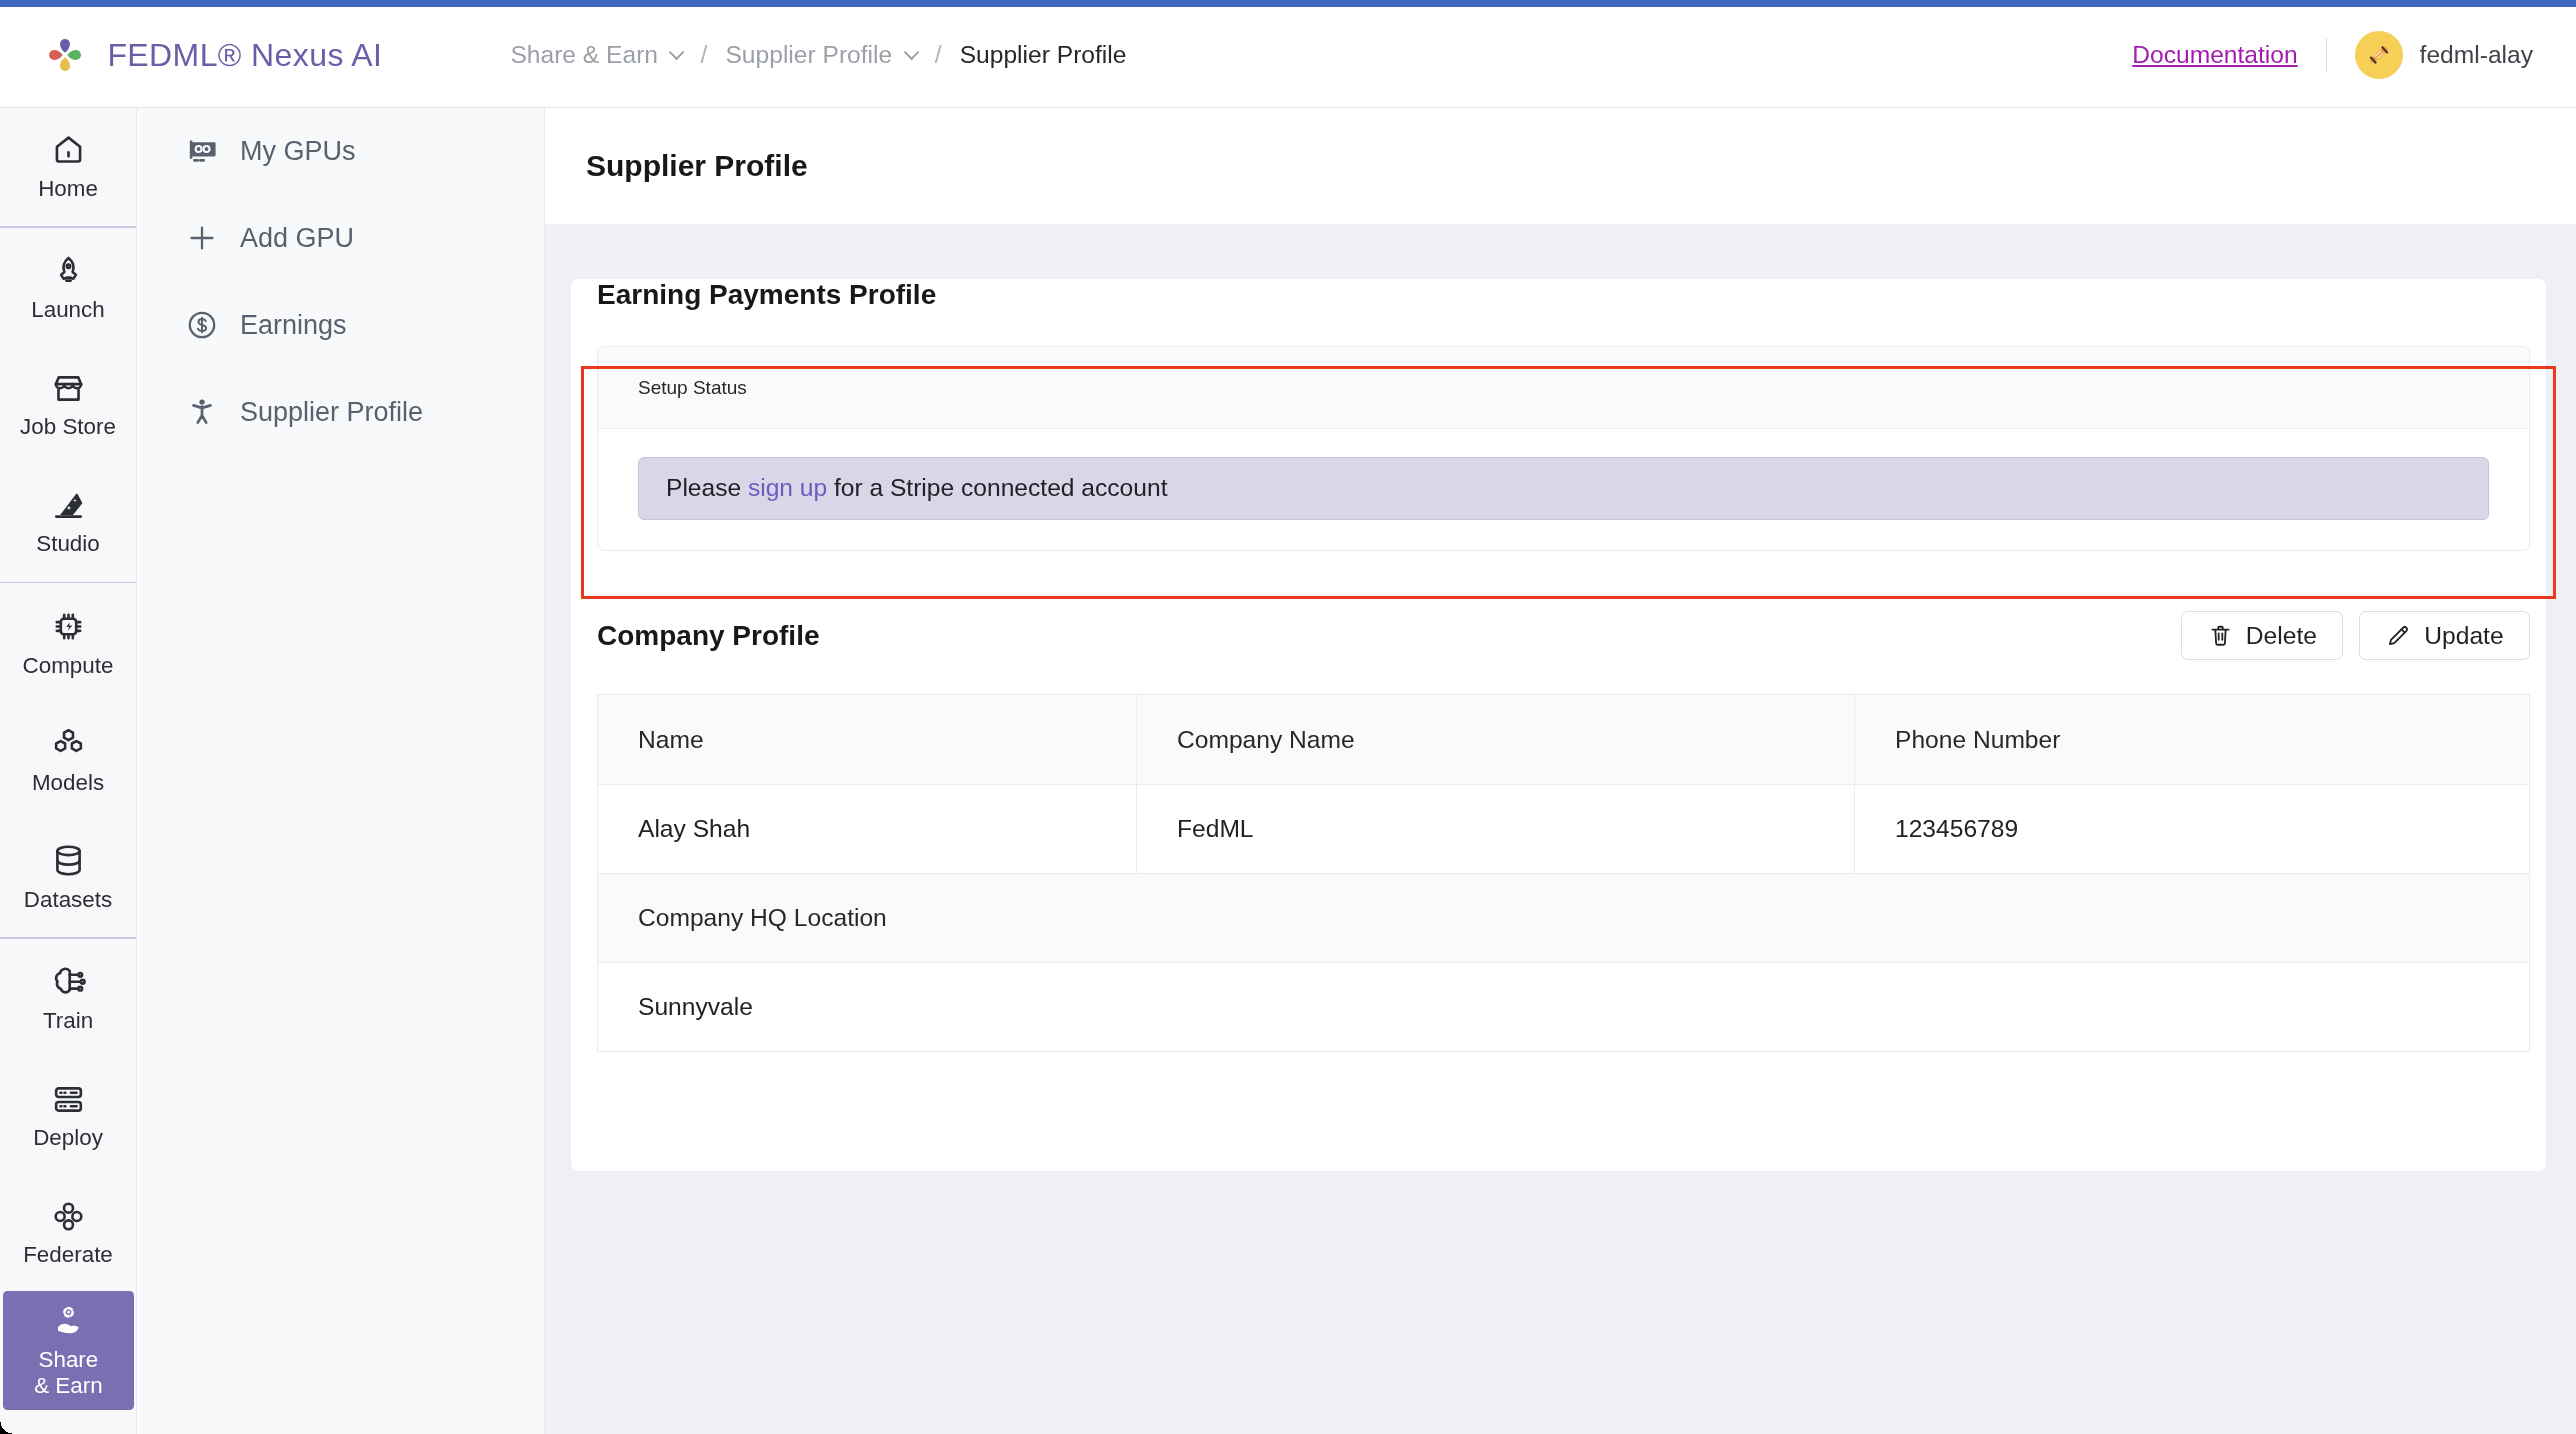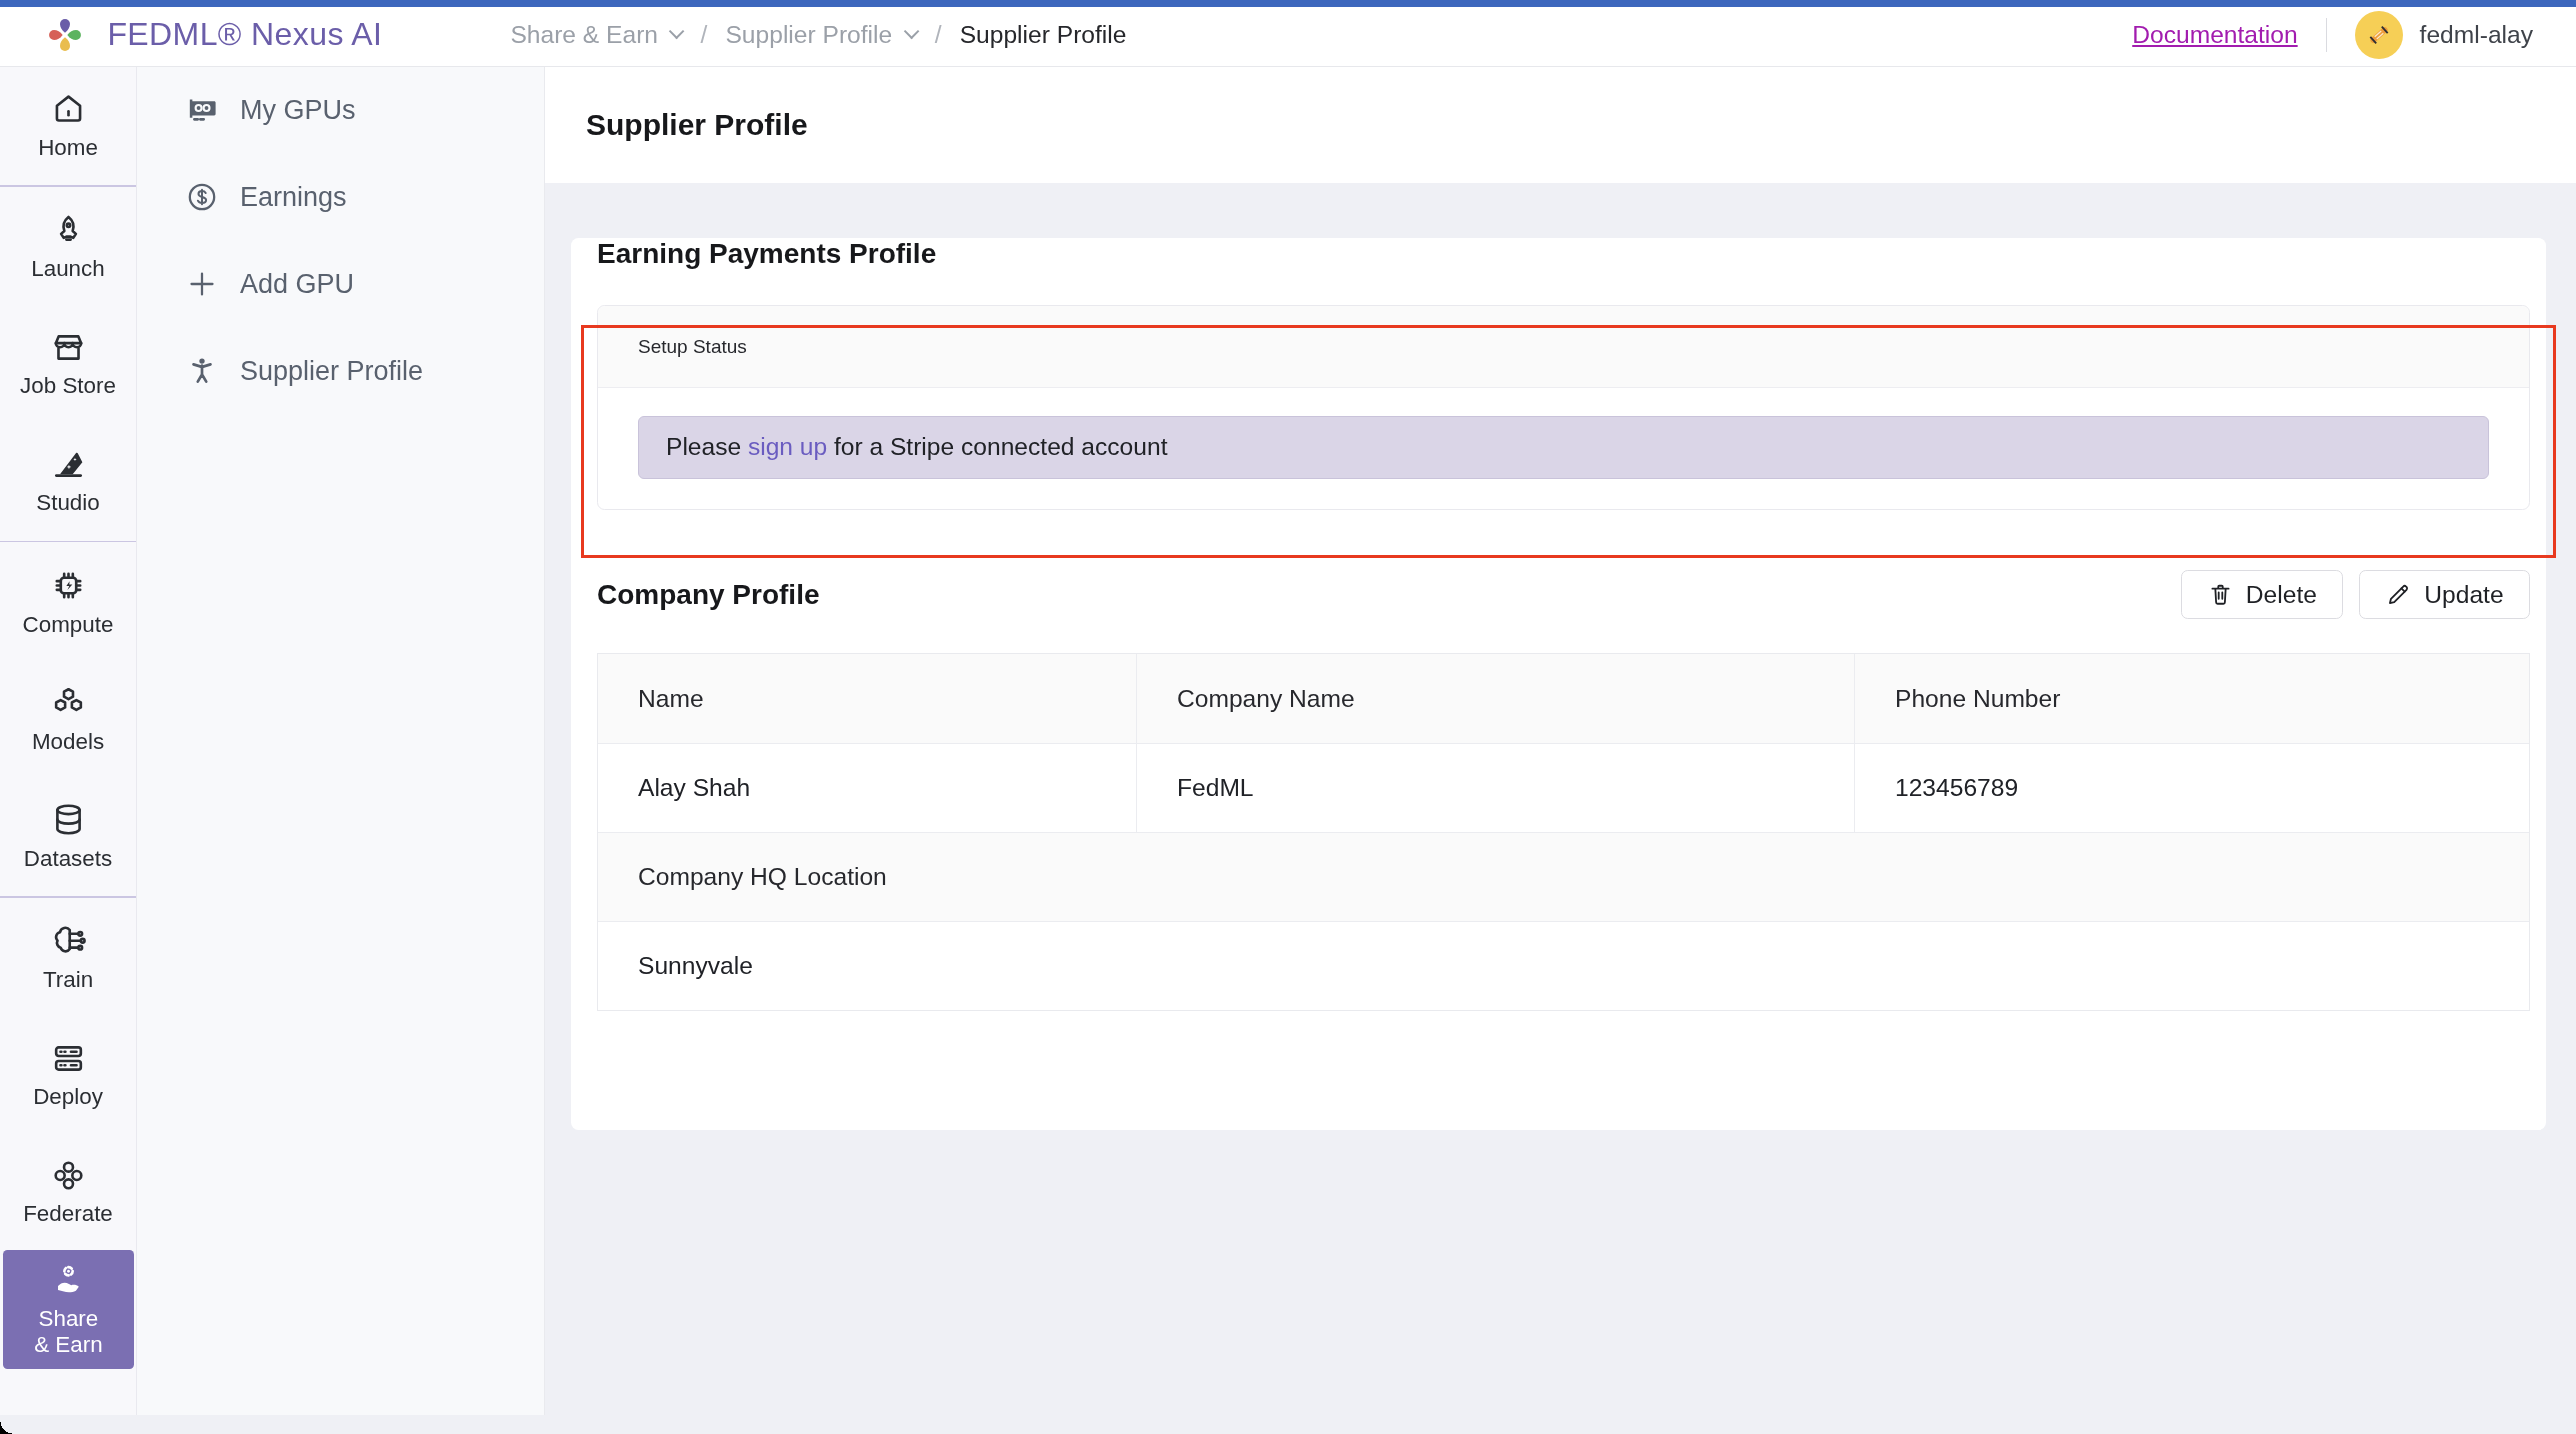--- a/index.html
+++ b/index.html
@@ -8,7 +8,7 @@
 
   
   .topbar { height:6.7px; background:#3d67bd; }
-  .header { height:60px; background:#fff; border-bottom:1.5px solid #e7e8ec;
+  .header { height:101px; background:#fff; border-bottom:1.5px solid #e7e8ec;
     display:flex; align-items:center; padding:0 43px 3px 42px; position:relative; z-index:20; }
   .brand { display:flex; align-items:center; gap:19.4px; }
   .brand svg { width:46px; height:46px; }

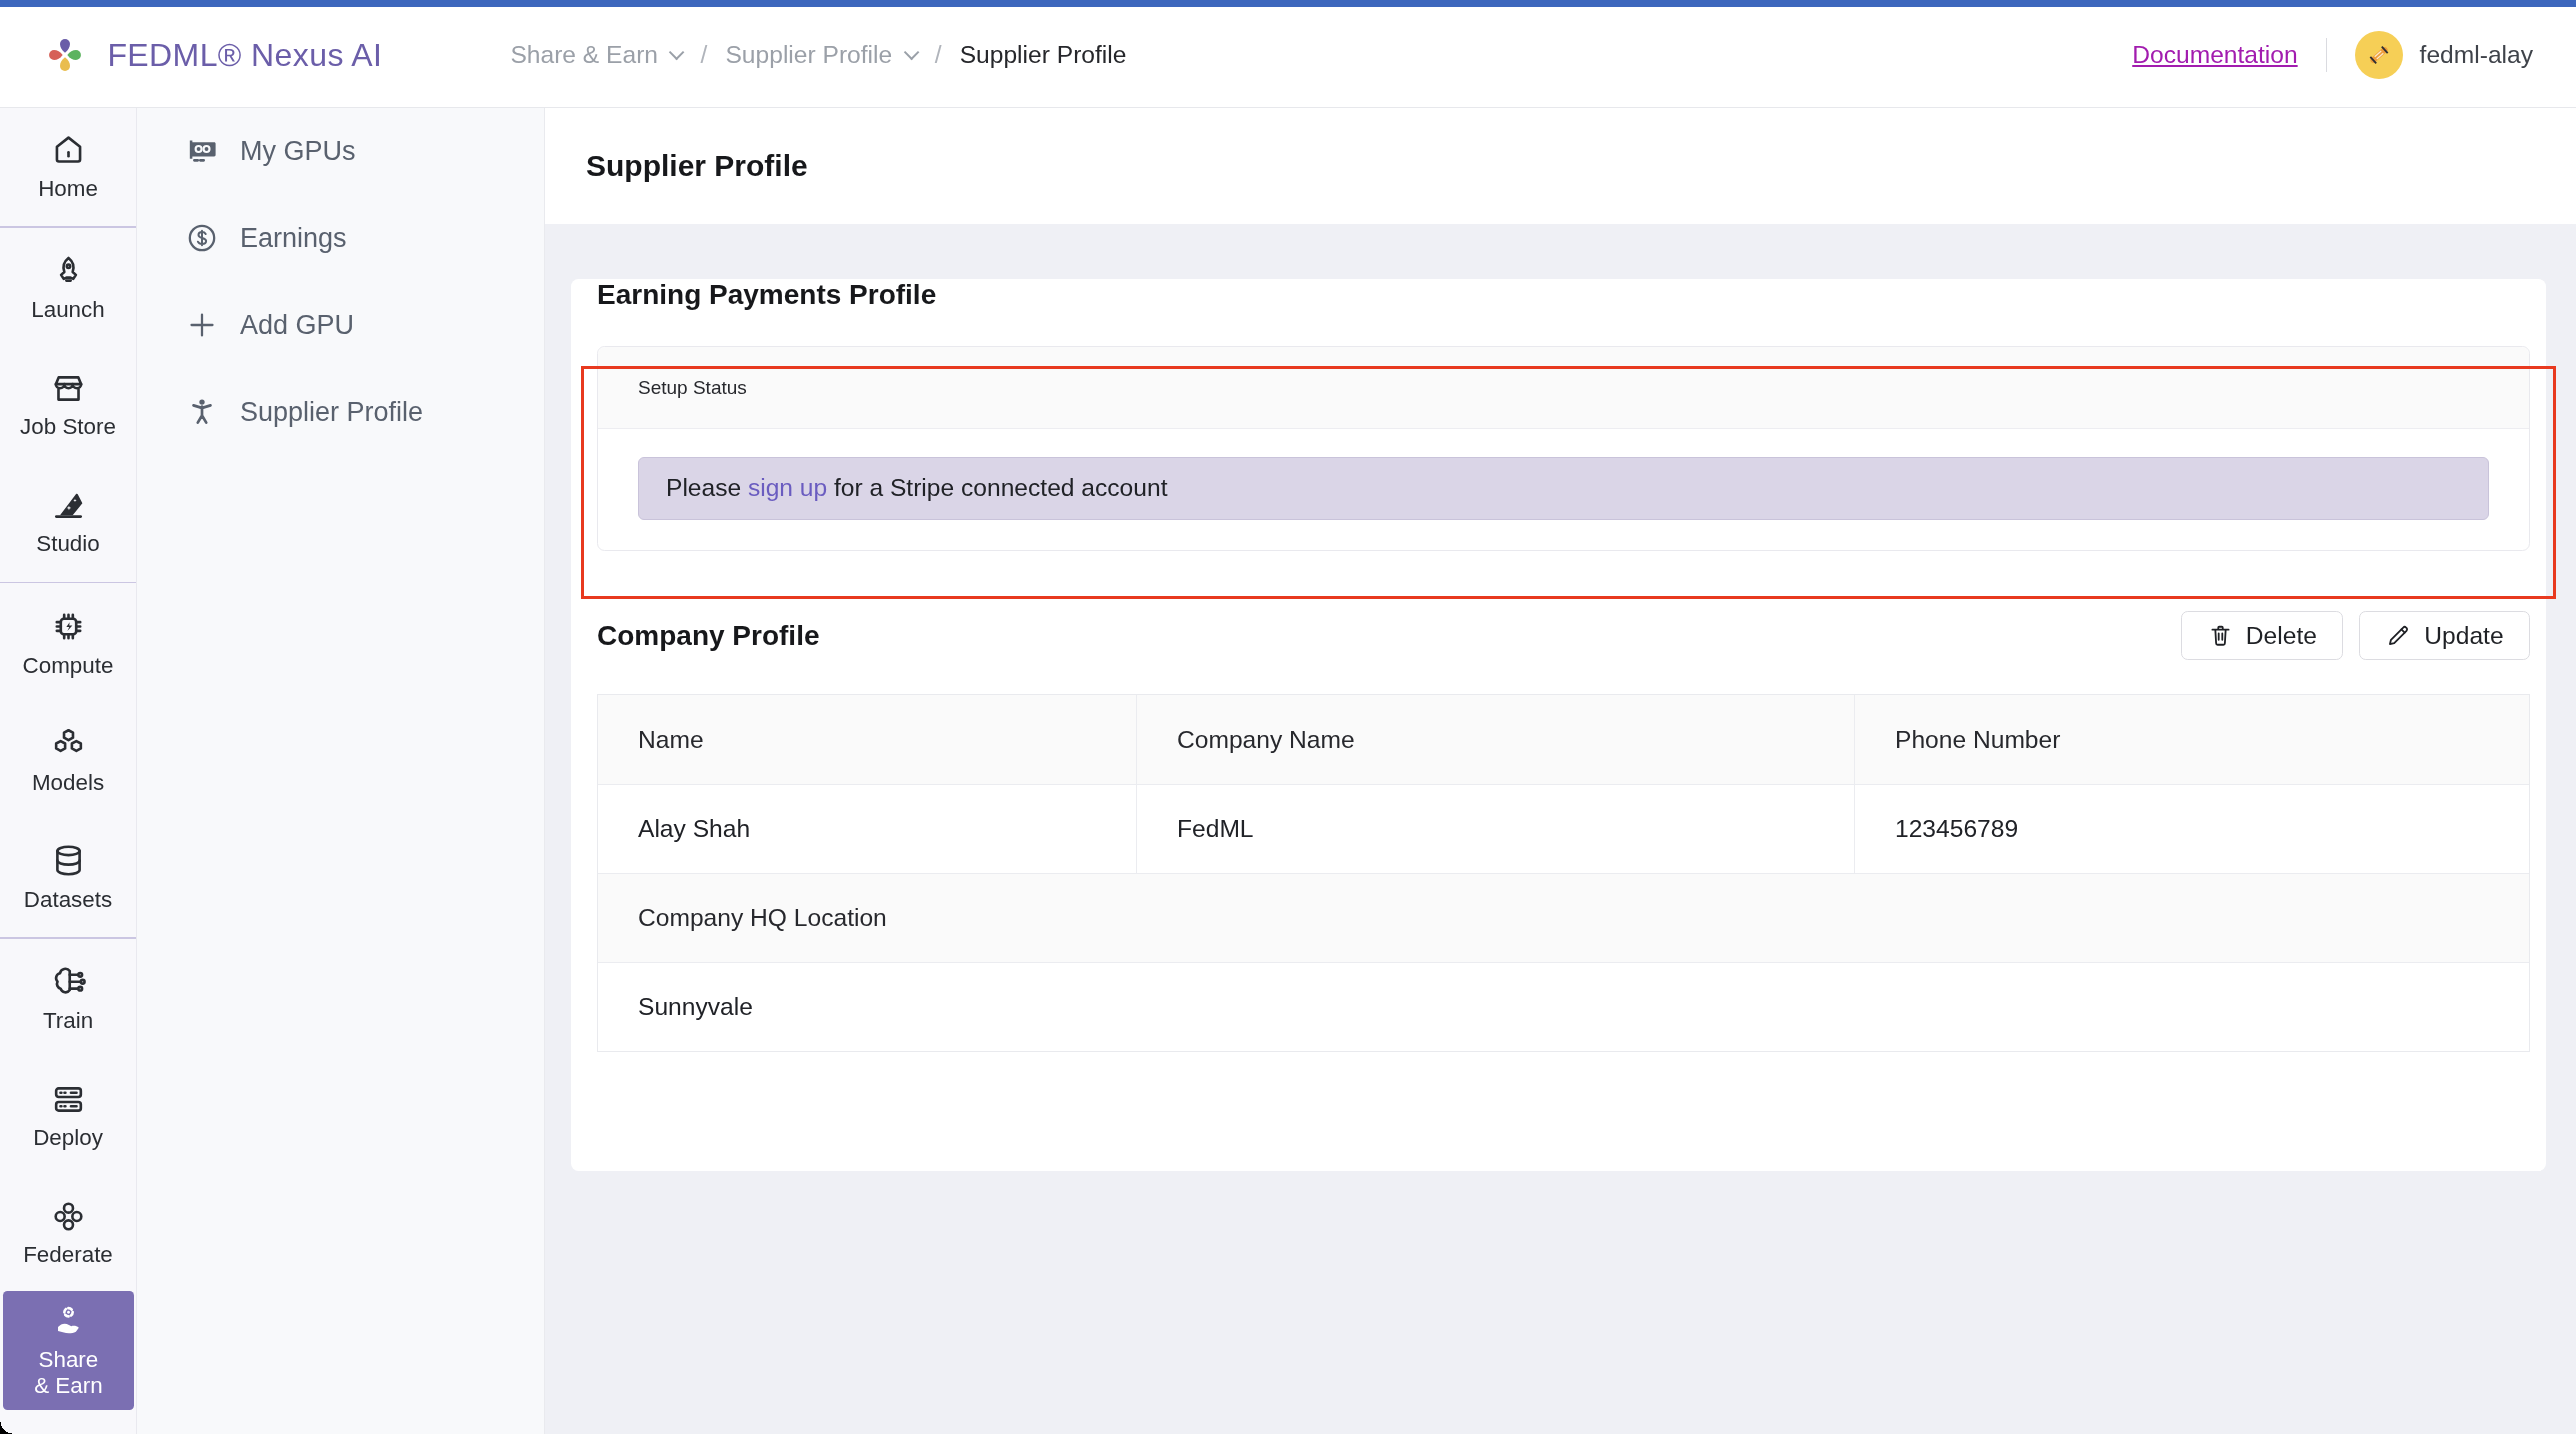--- a/index.html
+++ b/index.html
@@ -256,16 +256,16 @@
     </div>
     <div class="subnav-item">
       <svg class="ic" viewBox="0 0 24 24">
+        <path d="M12 4.6v14.8M4.6 12h14.8" stroke-width="1.6"></path>
+      </svg>
+      <span>Add GPU</span>
+    </div>
+    <div class="subnav-item">
+      <svg class="ic" viewBox="0 0 24 24">
         <circle cx="12" cy="12" r="8.6" stroke-width="1.6"></circle>
         <path d="M12 6.8v10.4M14.6 9.2c-.5-.9-1.5-1.4-2.6-1.4-1.4 0-2.5.9-2.5 2.1 0 2.8 5.4 1.5 5.4 4.3 0 1.3-1.2 2.1-2.9 2.1-1.3 0-2.4-.6-2.9-1.7" stroke-width="1.4"></path>
       </svg>
       <span>Earnings</span>
-    </div>
-    <div class="subnav-item">
-      <svg class="ic" viewBox="0 0 24 24">
-        <path d="M12 4.6v14.8M4.6 12h14.8" stroke-width="1.6"></path>
-      </svg>
-      <span>Add GPU</span>
     </div>
     <div class="subnav-item">
       <svg class="ic" viewBox="0 0 24 24">

